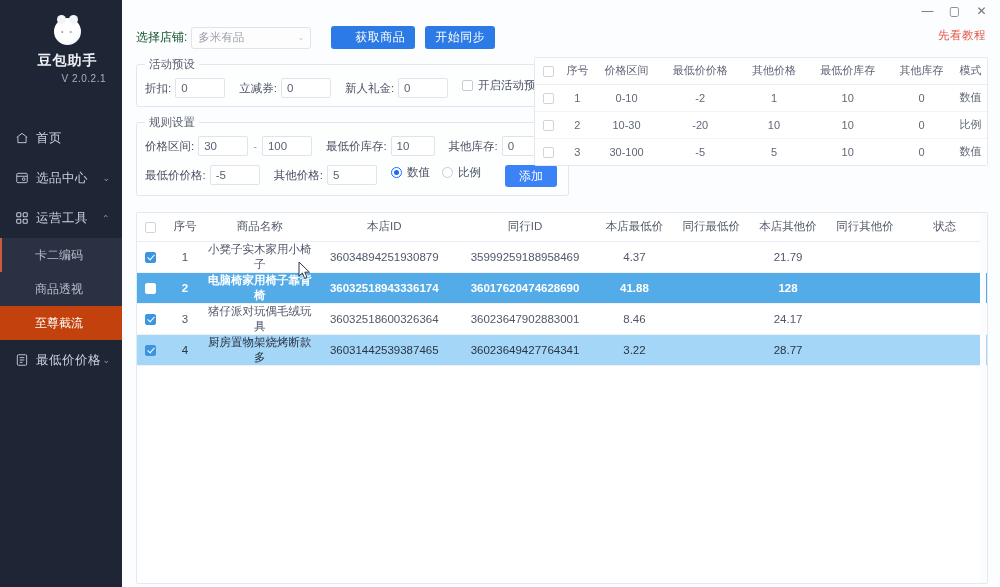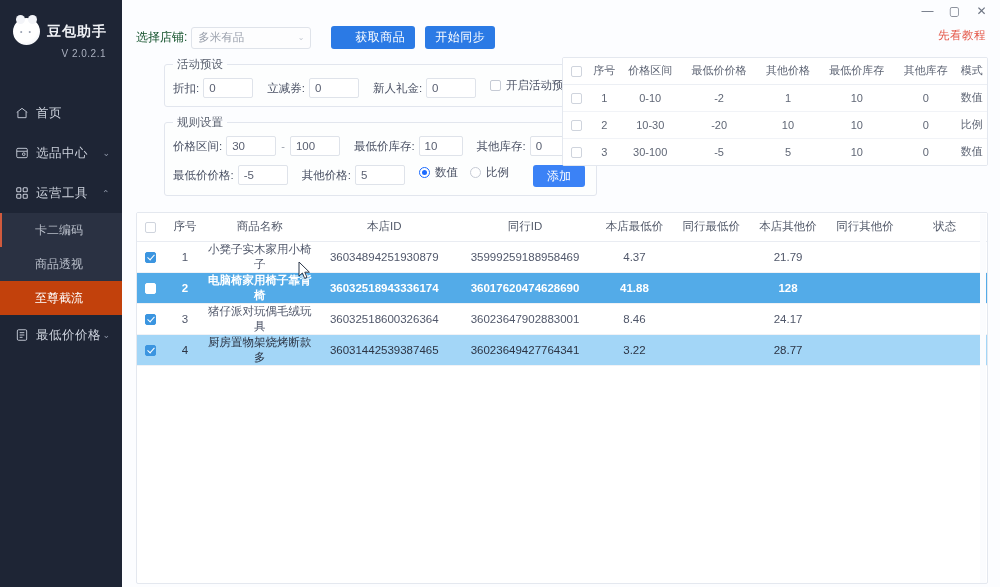--- a/index.html
+++ b/index.html
@@ -20,7 +20,7 @@
     position: relative;
     color: #c7ccd8;
   }
-  .logo-row { display:flex; align-items:center; gap:7px; padding:18px 0 0 13px; }
+  .logo-row { display:flex; align-items:center; gap:7px; padding:18px 0 0 13px;flex-direction:column; }
   .logo-mark {
     width:27px; height:27px; border-radius:50%;
     background: radial-gradient(circle at 38% 32%, #ffffff 60%, #e6e9f0 100%);

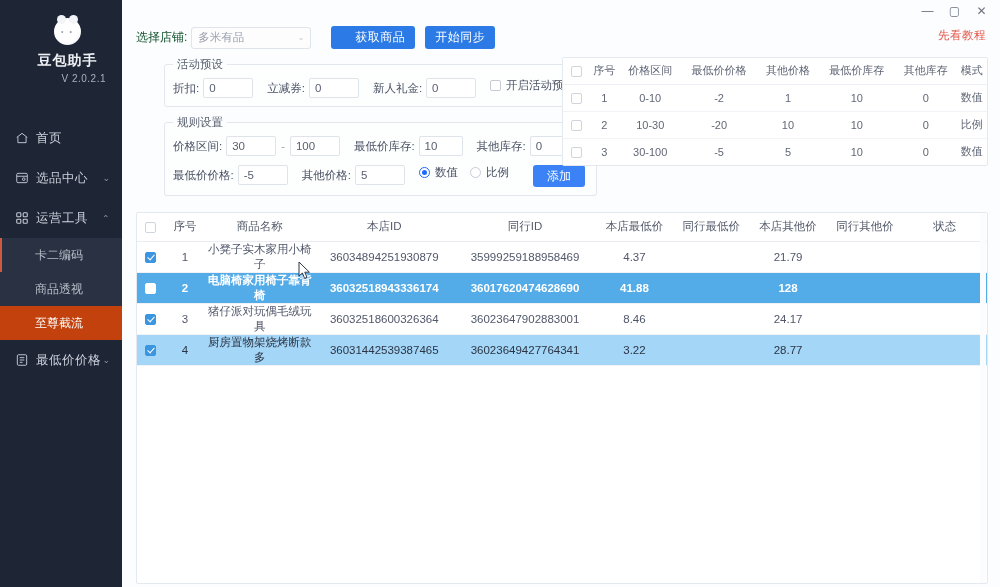--- a/index.html
+++ b/index.html
@@ -101,7 +101,7 @@
   }
 
   
-  .panels { display:flex; padding:8px 12px 0 14px; gap:10px; align-items:flex-start;margin-left:28px; }
+  .panels { display:flex; padding:8px 12px 0 14px; gap:10px; align-items:flex-start; }
   .left-panels { width:388px; flex:0 0 388px; }
 
   fieldset.box {

